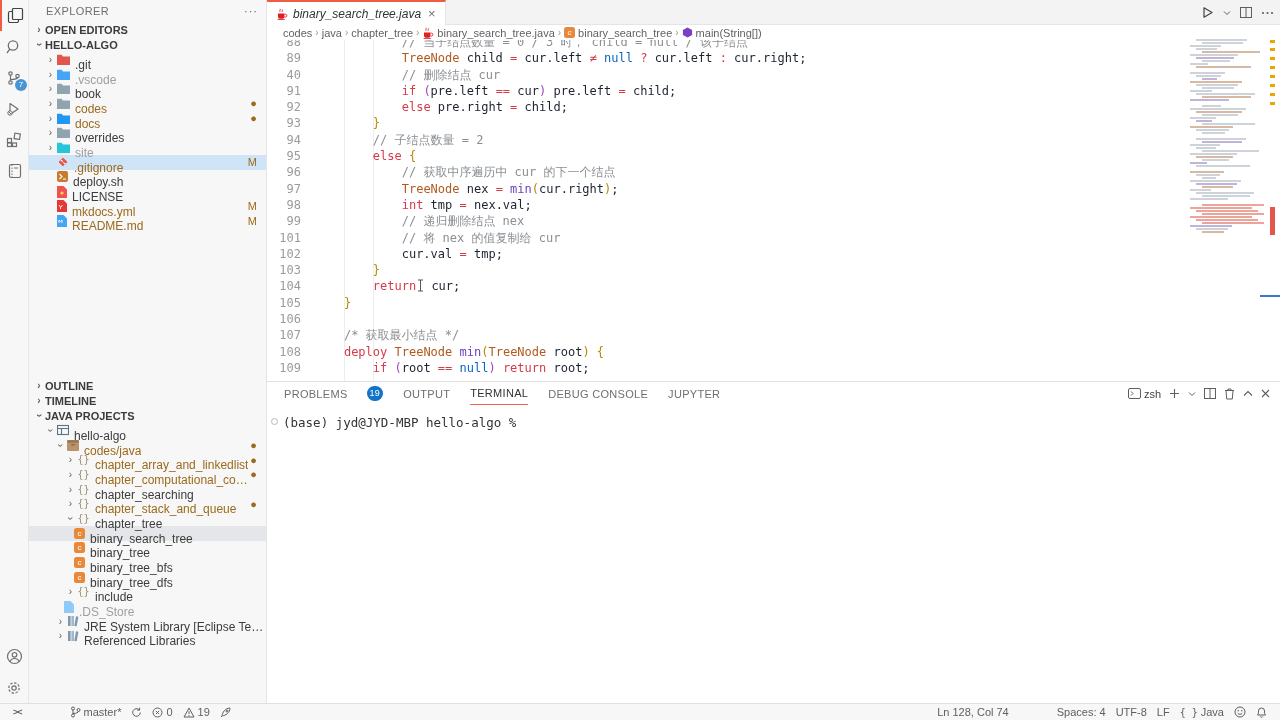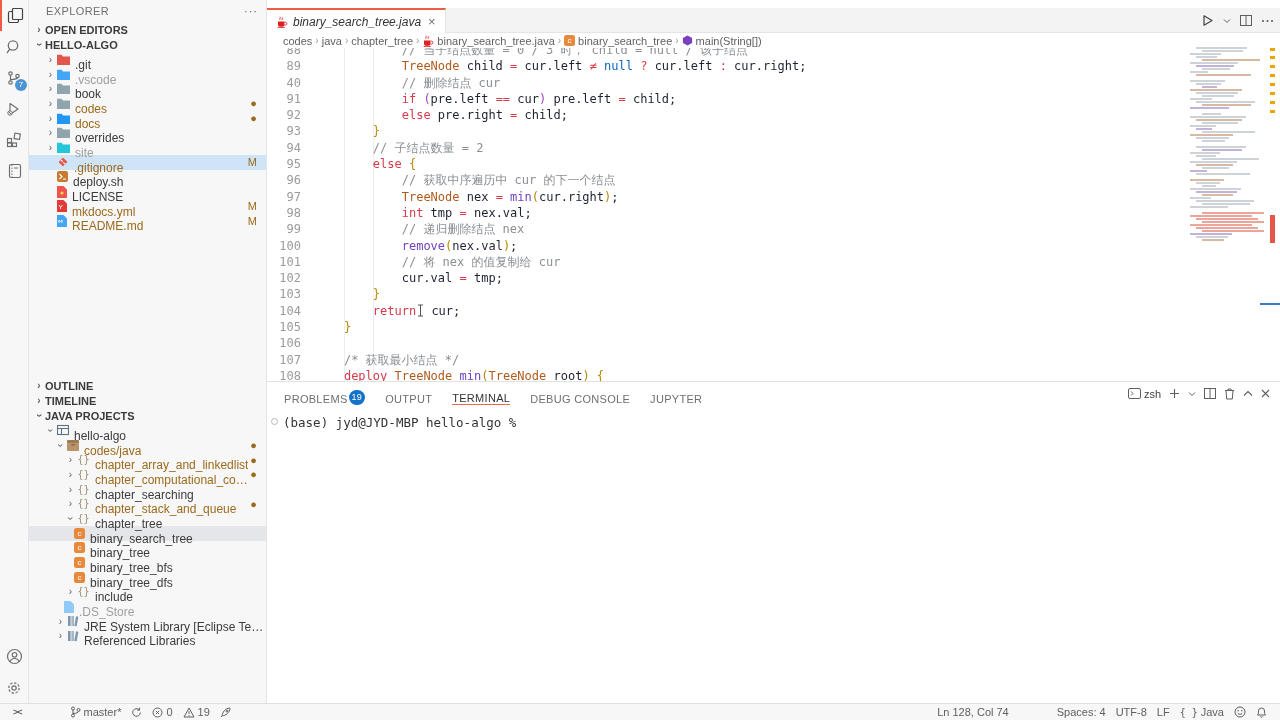--- a/index.html
+++ b/index.html
@@ -36,7 +36,7 @@
   #sidebar-lower { position:absolute; left:0; top:378px; width:100%; }
 
   
-  #editor { position:absolute; left:267px; top:8px; width:1013px; height:381px; background:#fff; }
+  #editor { position:absolute; left:267px; top:0; width:1013px; height:381px; background:#fff; }
   #tabstrip { position:absolute; left:0; top:0; right:0; height:25px; background:#f3f3f3; border-bottom:1px solid #e5e5e5; display:flex; }
   .tab { position:relative; height:25px; background:#fff; border-right:1px solid #e5e5e5; border-top:2px solid #ee5d43; display:flex; align-items:center; padding:0 9px; font-size:12px; color:#333; font-style:italic; cursor:pointer; }
   .tab .lbl { margin:0 7px 0 5px; }

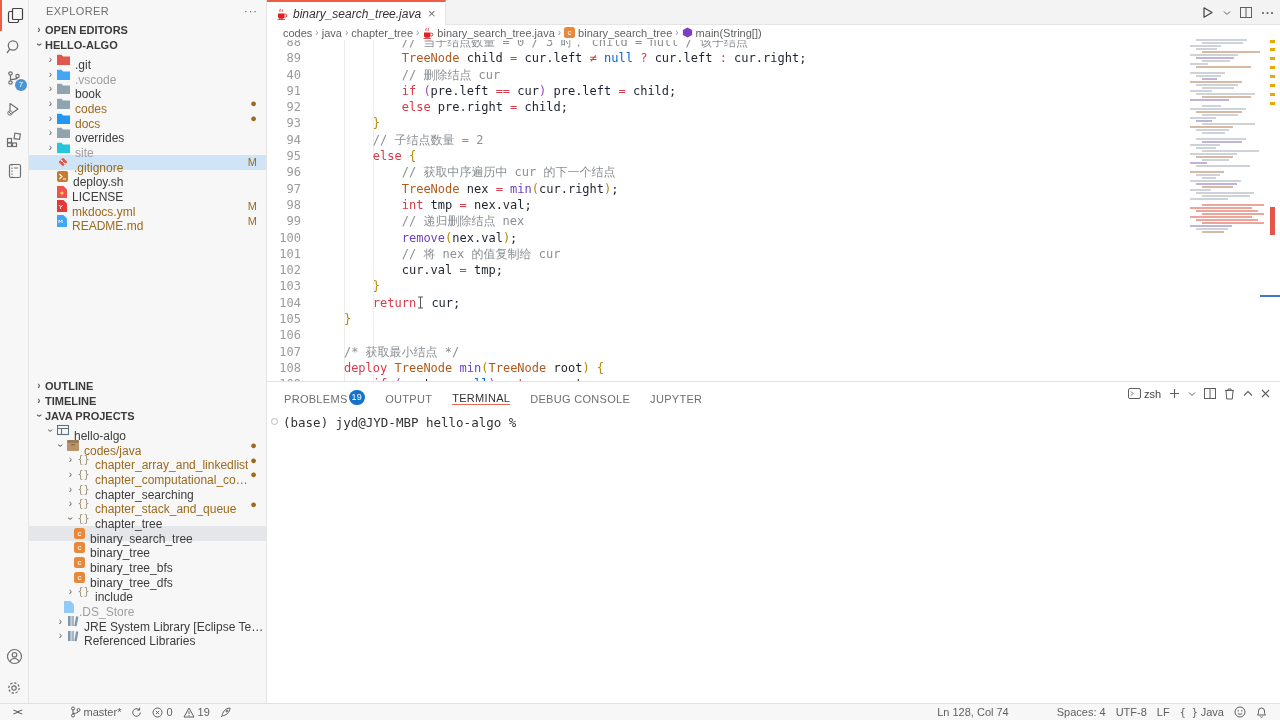--- a/index.html
+++ b/index.html
@@ -563,7 +563,6 @@
           <div class="cl"><span class="ln">97</span><span class="tk-p">            </span><span class="tk-t">TreeNode</span><span class="tk-p"> nex </span><span class="tk-o">=</span><span class="tk-p"> </span><span class="tk-f">min</span><span class="tk-g">(</span><span class="tk-p">cur.right</span><span class="tk-g">)</span><span class="tk-p">;</span></div>
           <div class="cl"><span class="ln">98</span><span class="tk-p">            </span><span class="tk-k">int</span><span class="tk-p"> tmp </span><span class="tk-o">=</span><span class="tk-p"> nex.val;</span></div>
           <div class="cl"><span class="ln">99</span><span class="tk-p">            </span><span class="tk-c">// 递归删除结点 nex</span></div>
-          <div class="cl"><span class="ln">100</span><span class="tk-p">            </span><span class="tk-f">remove</span><span class="tk-g">(</span><span class="tk-p">nex.val</span><span class="tk-g">)</span><span class="tk-p">;</span></div>
           <div class="cl"><span class="ln">101</span><span class="tk-p">            </span><span class="tk-c">// 将 nex 的值复制给 cur</span></div>
           <div class="cl"><span class="ln">102</span><span class="tk-p">            cur.val </span><span class="tk-o">=</span><span class="tk-p"> tmp;</span></div>
           <div class="cl"><span class="ln">103</span><span class="tk-p">        </span><span class="tk-g">}</span></div>

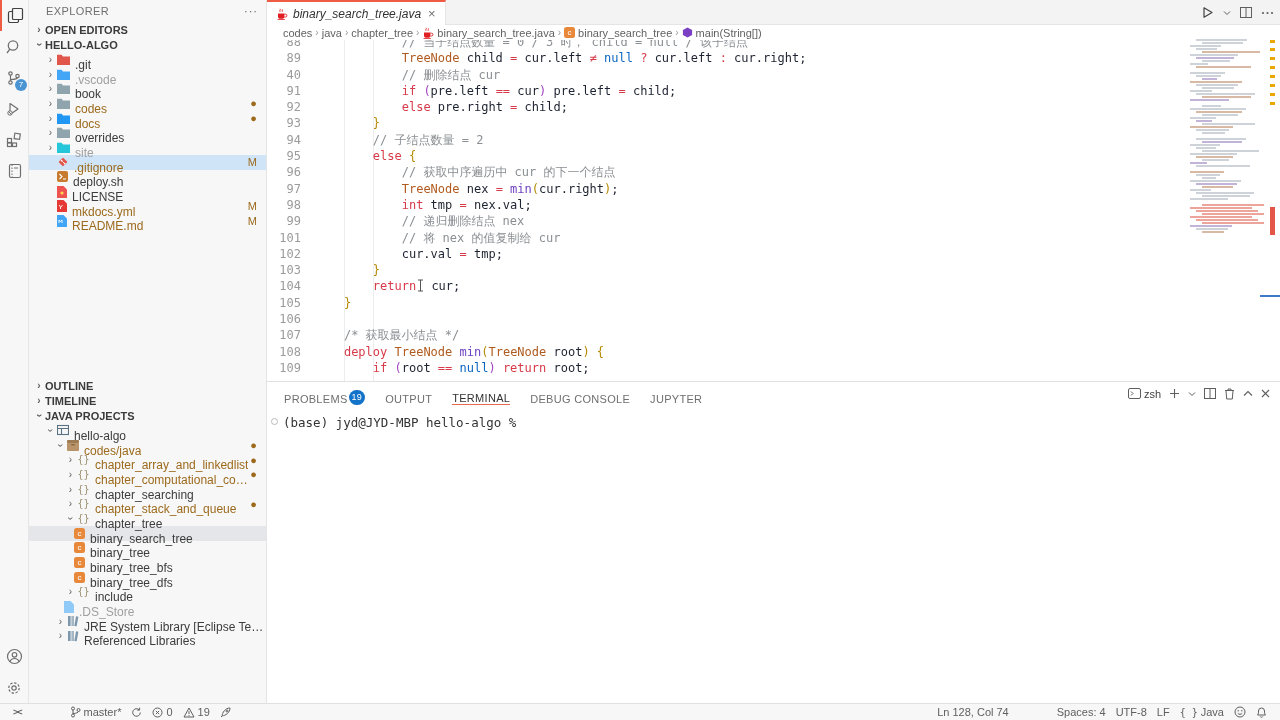--- a/index.html
+++ b/index.html
@@ -66,7 +66,7 @@
   
   #panel { position:absolute; left:267px; top:381px; width:1013px; height:322px; background:#fff; border-top:1px solid #e2e2e2; }
   #panel-header { position:relative; height:23px; display:flex; align-items:center; padding-left:17px; }
-  .ptab { position:relative; height:23px; display:flex; align-items:flex-end; gap:1px; margin-right:20px; font-size:11px; color:#6f6f6f; letter-spacing:.3px; cursor:pointer; }
+  .ptab { position:relative; height:23px; display:flex; align-items:center; gap:19px; margin-right:20px; font-size:11px; color:#6f6f6f; letter-spacing:.3px; cursor:pointer; }
   .ptab.active { color:#333; border-bottom:1px solid #e8694f; }
   .pbadge { min-width:15px; height:15px; border-radius:9px; background:#1273c9; color:#fff; font-size:9px; line-height:15px; text-align:center; padding:0 3px; }
   #panel-actions { position:absolute; right:10px; top:0; height:23px; display:flex; align-items:center; gap:8px; color:#5f5f5f; }

